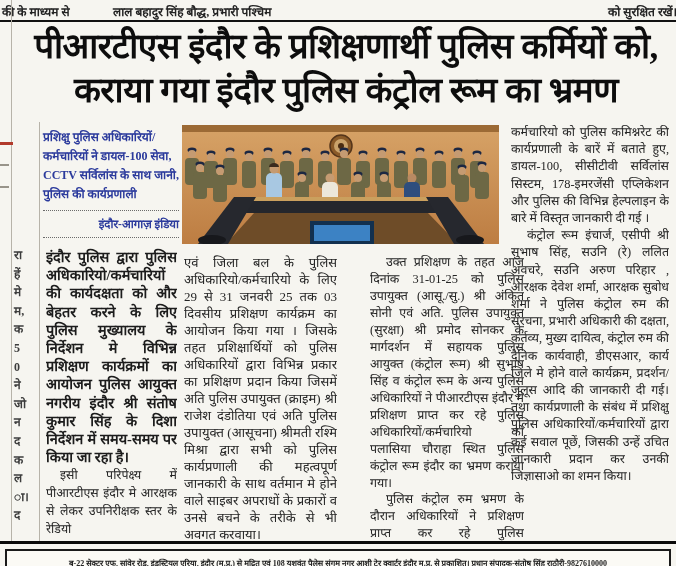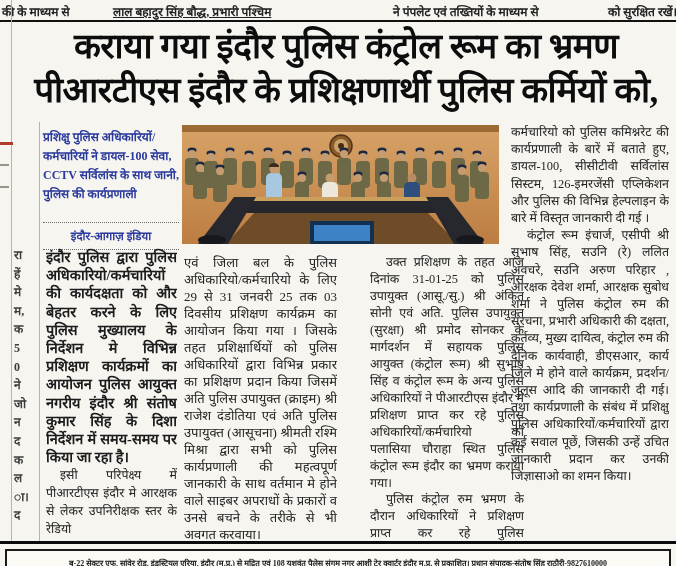--- a/index.html
+++ b/index.html
@@ -13,7 +13,7 @@
   
   .top-strip{position:absolute;left:0;top:0;width:676px;height:20px;font-size:12px;font-weight:bold;color:#222;}
   .top-strip span{position:absolute;top:3px;white-space:nowrap;}
-  .ts1{left:2px;}  .ts2{left:113px;text-decoration:underline;} .ts3{left:393px;} .ts4{left:608px;}
+  .ts1{left:2px;}  .ts2{left:113px;} .ts3{left:393px;} .ts4{left:608px;}
   .rule-h-top{position:absolute;left:0;top:20px;width:676px;height:2px;background:#111;}
 
   

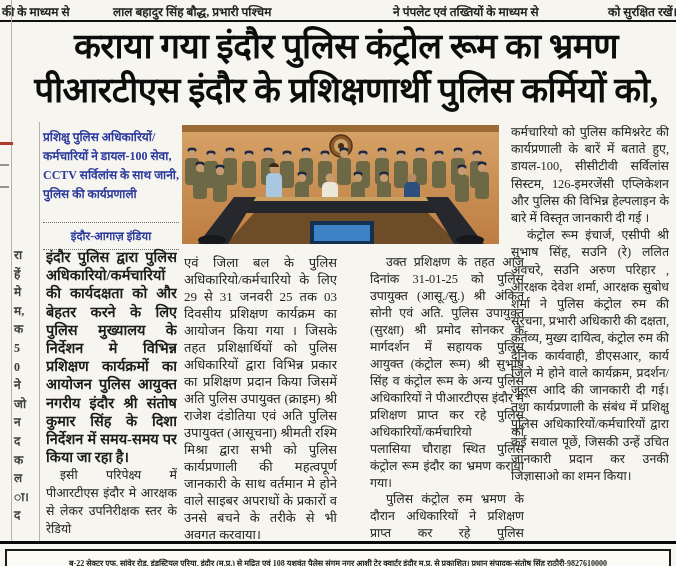--- a/index.html
+++ b/index.html
@@ -67,7 +67,6 @@
   <div class="top-strip">
     <span class="ts1">की के माध्यम से</span>
     <span class="ts2">लाल बहादुर सिंह बौद्ध, प्रभारी पश्चिम</span>
-    <span class="ts3">ने पंपलेट एवं तख्तियों के माध्यम से</span>
     <span class="ts4">को सुरक्षित रखें।</span>
   </div>
   <div class="rule-h-top"></div>

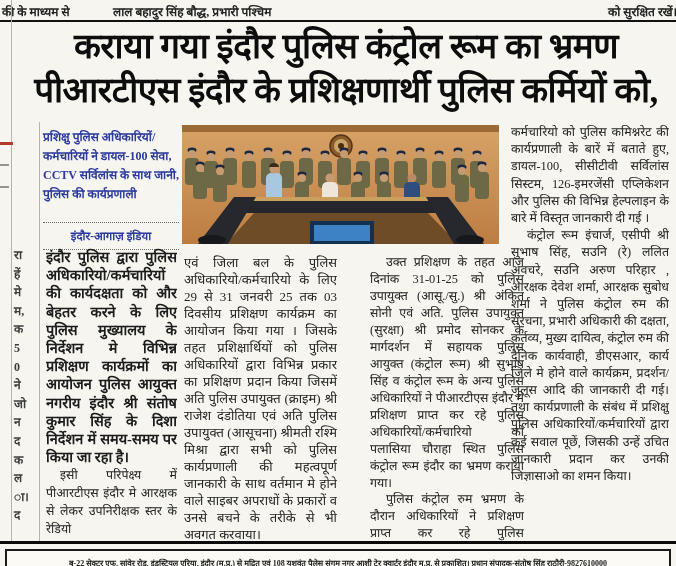--- a/index.html
+++ b/index.html
@@ -72,8 +72,8 @@
   <div class="rule-h-top"></div>
 
   <div class="headline">
+    <div>पीआरटीएस इंदौर के प्रशिक्षणार्थी पुलिस कर्मियों को,</div>
     <div>कराया गया इंदौर पुलिस कंट्रोल रूम का भ्रमण</div>
-    <div>पीआरटीएस इंदौर के प्रशिक्षणार्थी पुलिस कर्मियों को,</div>
   </div>
 
   <div class="rule-v1"></div>

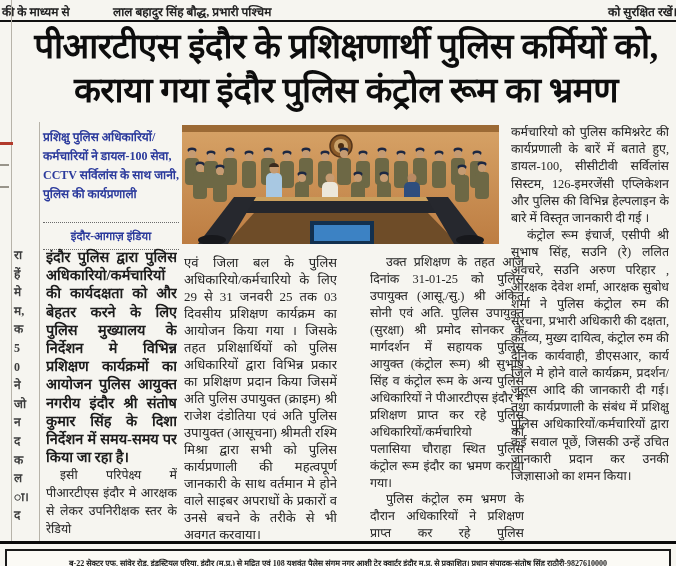--- a/index.html
+++ b/index.html
@@ -192,7 +192,7 @@
   </div>
 
   <div class="col col4">
-    <p class="p1">कर्मचारियो को पुलिस कमिश्नरेट की कार्यप्रणाली के बारें में बताते हुए, डायल-100, सीसीटीवी सर्विलांस सिस्टम, 126-इमरजेंसी एप्लिकेशन और पुलिस की विभिन्न हेल्पलाइन के बारे में विस्तृत जानकारी दी गई ।</p>
+    <p class="p1">कर्मचारियो को पुलिस कमिश्नरेट की कार्यप्रणाली के बारें में बताते हुए, डायल-100, सीसीटीवी सर्विलांस सिस्टम, 178-इमरजेंसी एप्लिकेशन और पुलिस की विभिन्न हेल्पलाइन के बारे में विस्तृत जानकारी दी गई ।</p>
     <p class="p2">कंट्रोल रूम इंचार्ज, एसीपी श्री सुभाष सिंह, सउनि (रे) ललित अवचरे, सउनि अरुण परिहार , आरक्षक देवेश शर्मा, आरक्षक सुबोध शर्मा ने पुलिस कंट्रोल रुम की संरचना, प्रभारी अधिकारी की दक्षता, कर्तव्य, मुख्य दायित्व, कंट्रोल रुम की दैनिक कार्यवाही, डीएसआर, कार्य जिले मे होने वाले कार्यक्रम, प्रदर्शन/ जुलूस आदि की जानकारी दी गई। तथा कार्यप्रणाली के संबंध में प्रशिक्षु पुलिस अधिकारियों/कर्मचारियों द्वारा कई सवाल पूछें, जिसकी उन्हें उचित जानकारी प्रदान कर उनकी जिज्ञासाओ का शमन किया।</p>
   </div>
 

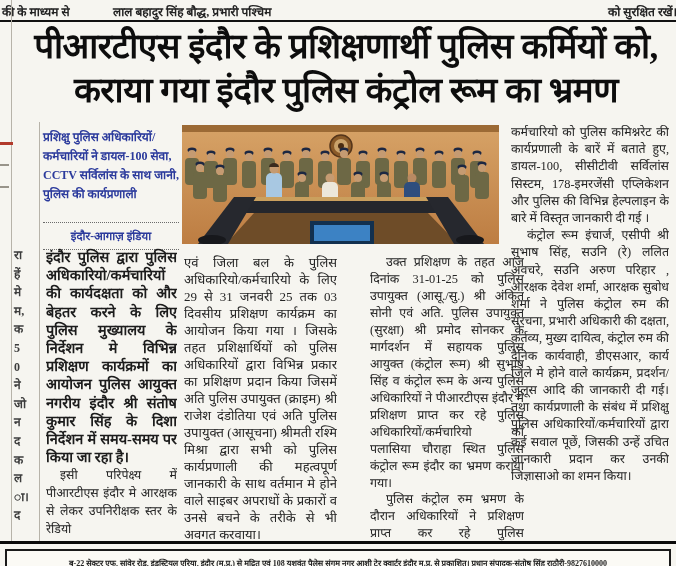--- a/index.html
+++ b/index.html
@@ -32,7 +32,7 @@
   
   .subhead{position:absolute;left:43px;top:128px;width:136px;text-align:left;
     color:#2b3a9c;font-weight:bold;font-size:12px;line-height:19px;white-space:pre-line;}
-  .dateline-wrap{position:absolute;left:43px;top:222px;width:136px;text-align:center;
+  .dateline-wrap{position:absolute;left:43px;top:210px;width:136px;text-align:right;
     border-top:1px dotted #6b6b6b;border-bottom:1px dotted #6b6b6b;padding:5px 0 6px 0;}
   .dateline{color:#2b3a9c;font-weight:bold;font-size:11.5px;}
 

